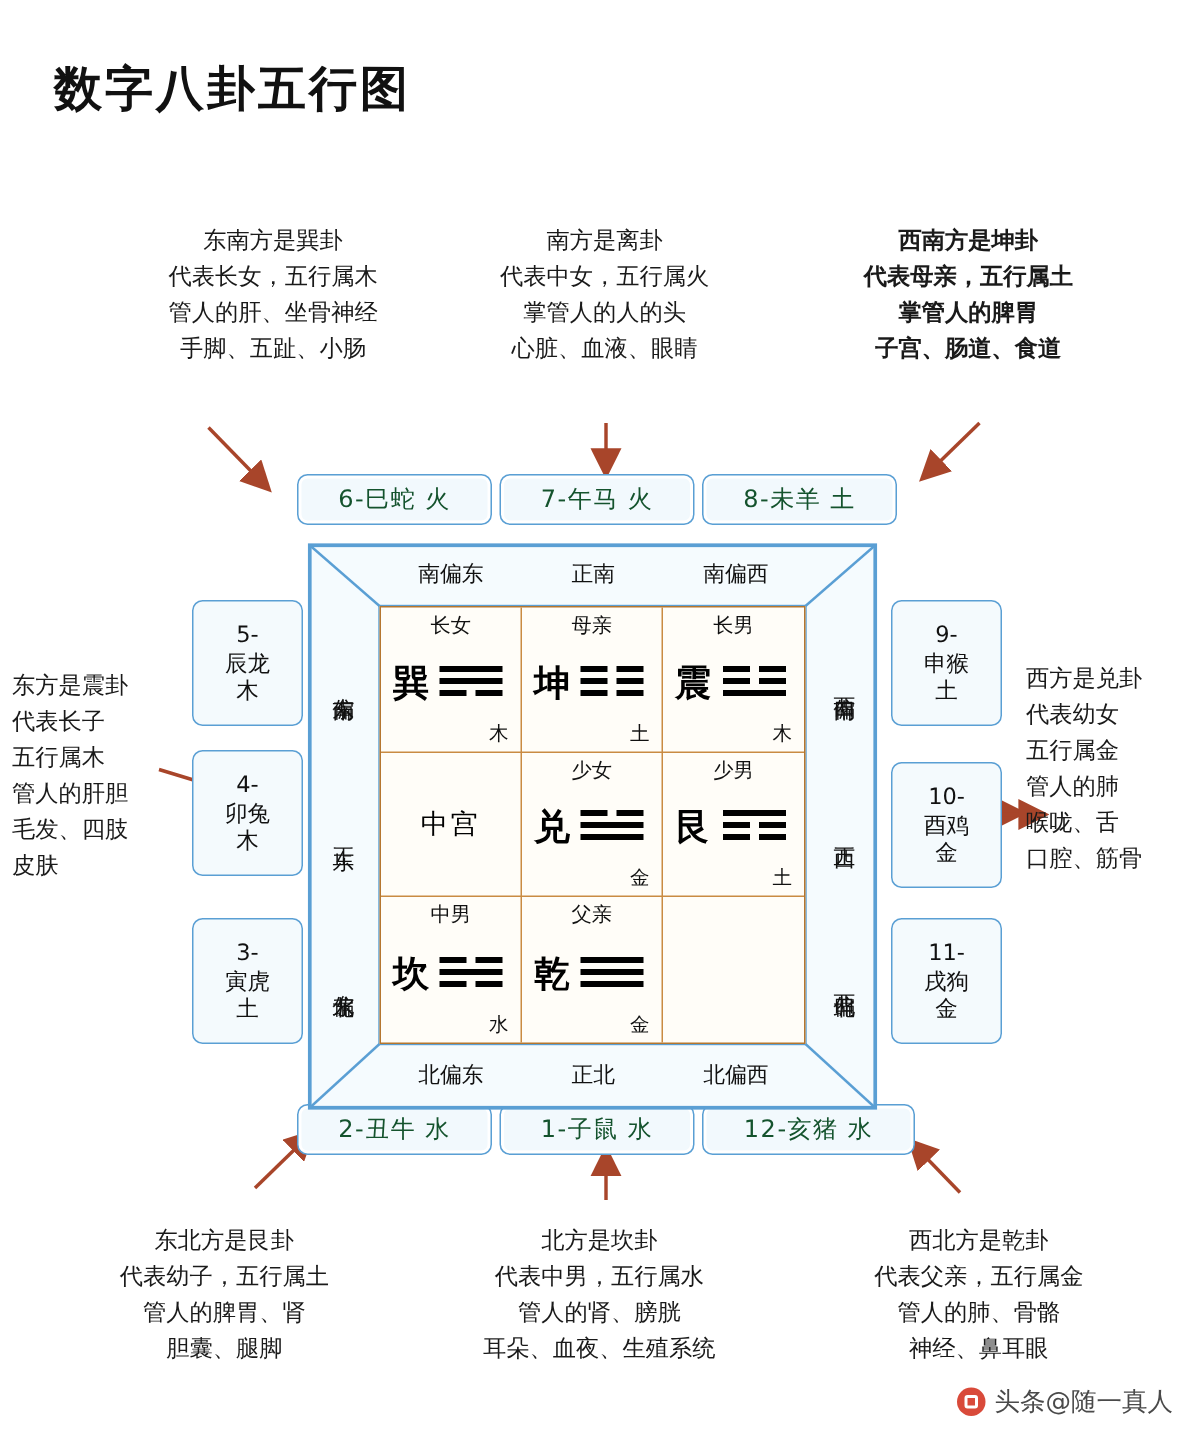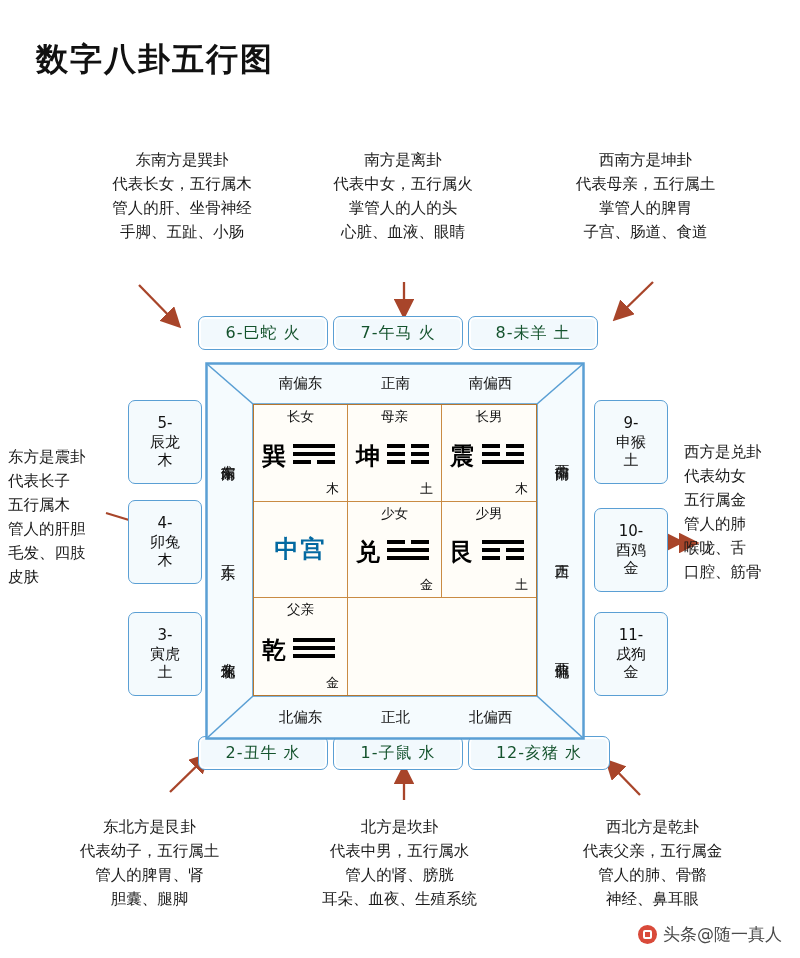--- a/index.html
+++ b/index.html
@@ -232,7 +232,7 @@
 代表中女，五行属火
 掌管人的人的头
 心脏、血液、眼睛</div>
-<div class="note" style="left:538px; top:148px; width:215px;">西南方是坤卦
+<div class="note" style="left:538px; top:148px; width:215px;font-weight:bold;">西南方是坤卦
 代表母亲，五行属土
 掌管人的脾胃
 子宫、肠道、食道</div>

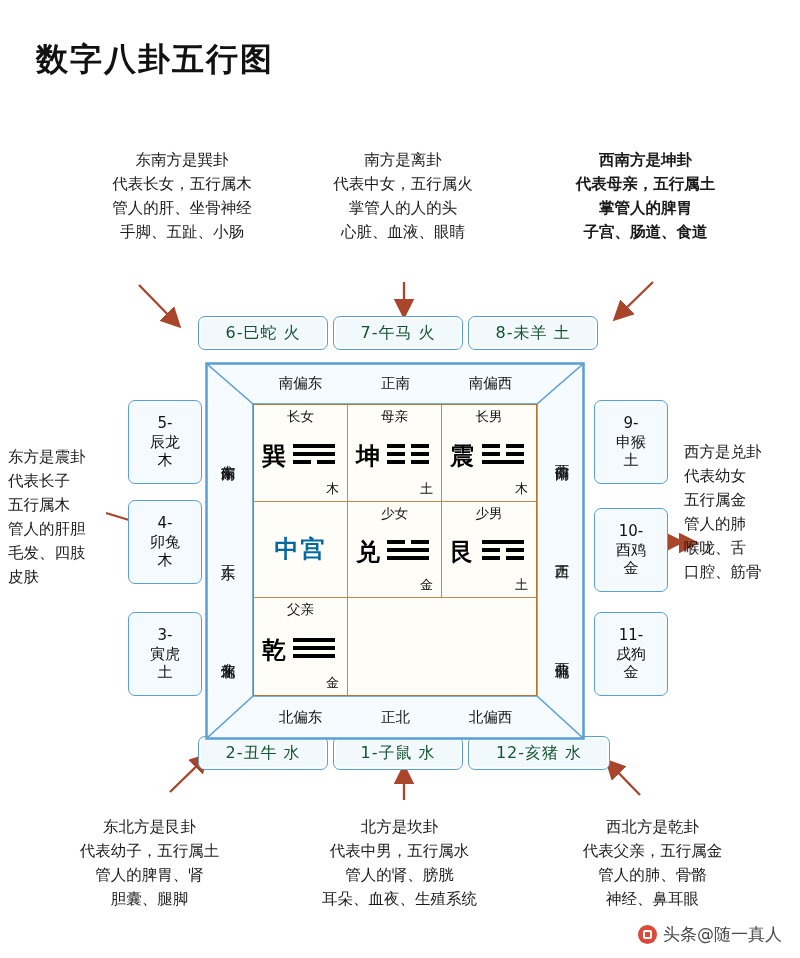--- a/index.html
+++ b/index.html
@@ -164,10 +164,10 @@
   }
   .cell.center-cell { justify-content: center; }
   .cell.center-cell .ctext {
-    font-size: 24px;
-    font-weight: bold;
+    font-size: 18px;
+    font-weight: normal;
     letter-spacing: 2px;
-    color: #0369a1;
+    color: #000000;
   }
   
   .arrows { position: absolute; left: 0; top: 0; width: 800px; height: 958px; pointer-events: none; }

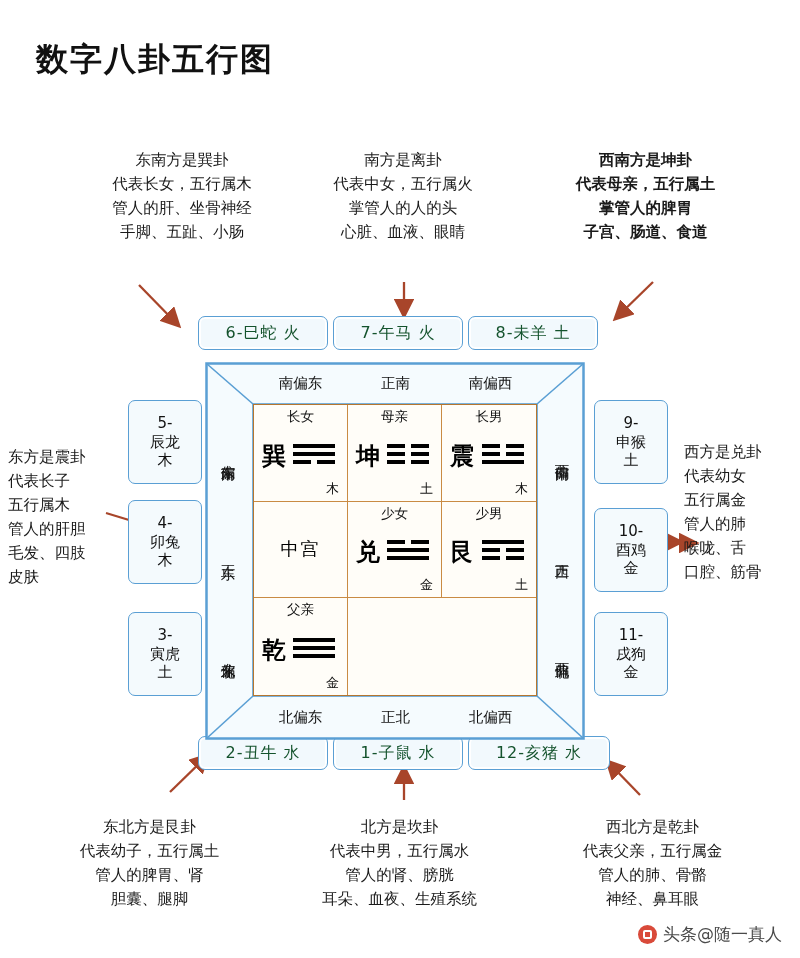--- a/index.html
+++ b/index.html
@@ -378,6 +378,16 @@
     <span class="elem">土</span>
   </div>
 
+  <div class="cell">
+    <span class="role">中男</span>
+    <span class="gname">坎</span>
+    <span class="tri">
+      <span class="ln broken"></span>
+        <span class="ln solid"></span>
+        <span class="ln broken"></span>
+    </span>
+    <span class="elem">水</span>
+  </div>
 
   <div class="cell">
     <span class="role">父亲</span>

